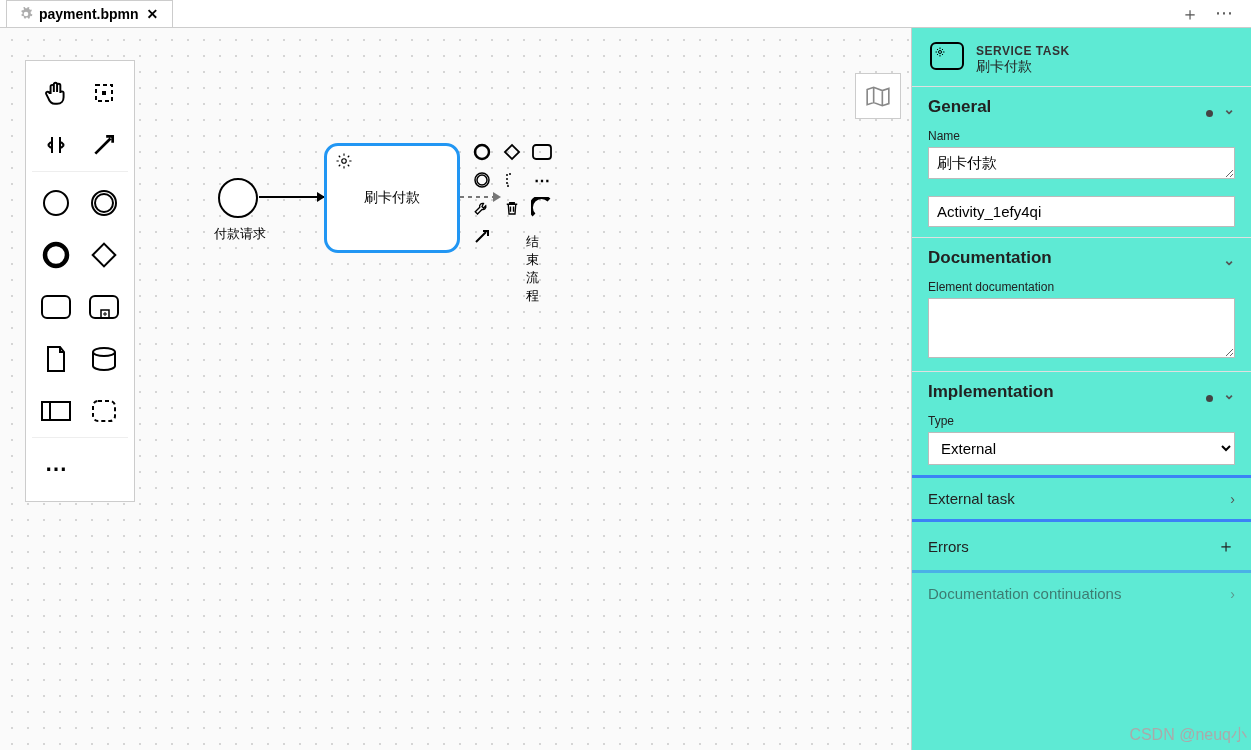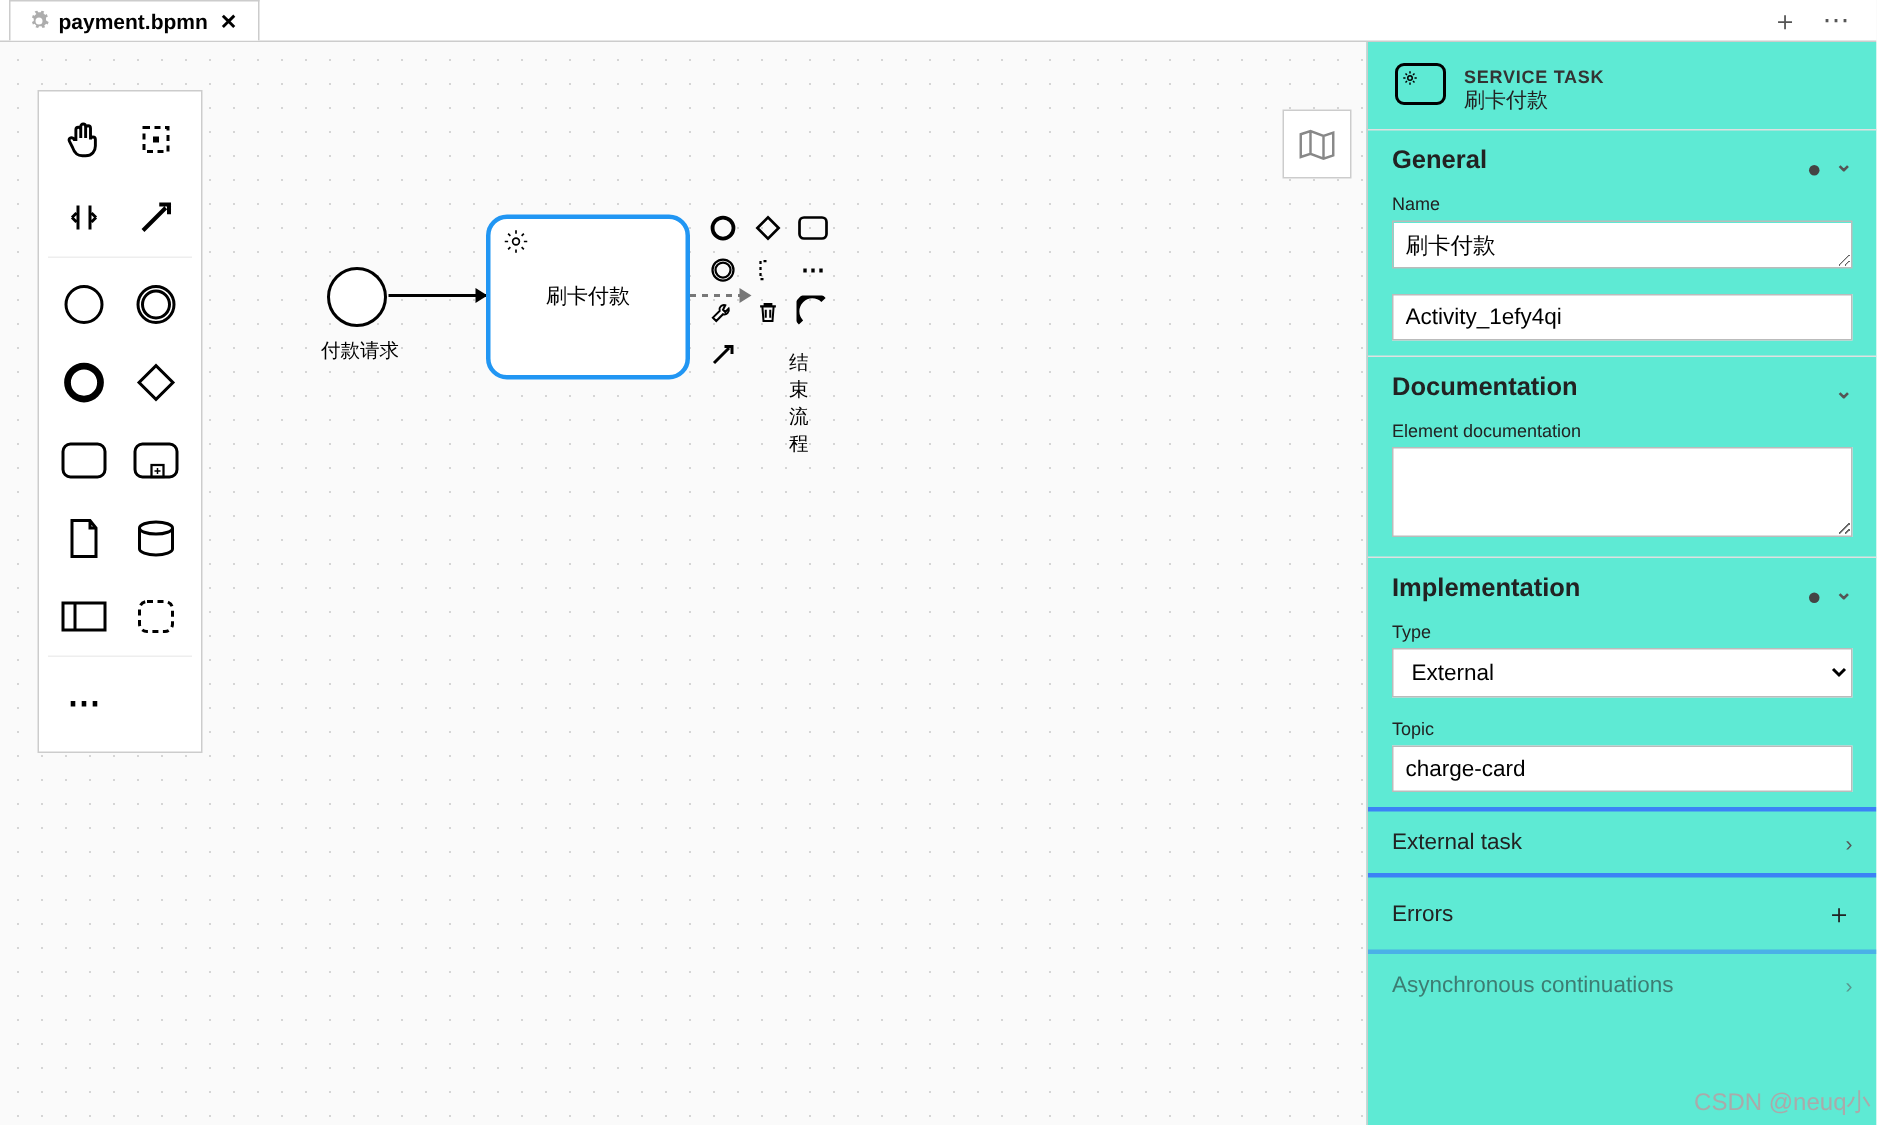--- a/index.html
+++ b/index.html
@@ -284,10 +284,6 @@
     <label>Type</label>
     <select><option>External</option></select>
   </div>
-  <div class="field">
-    <label>Topic</label>
-    <input value="charge-card" style="">
-  </div>
 
   <div class="collapsed-row">
     <span>External task</span>

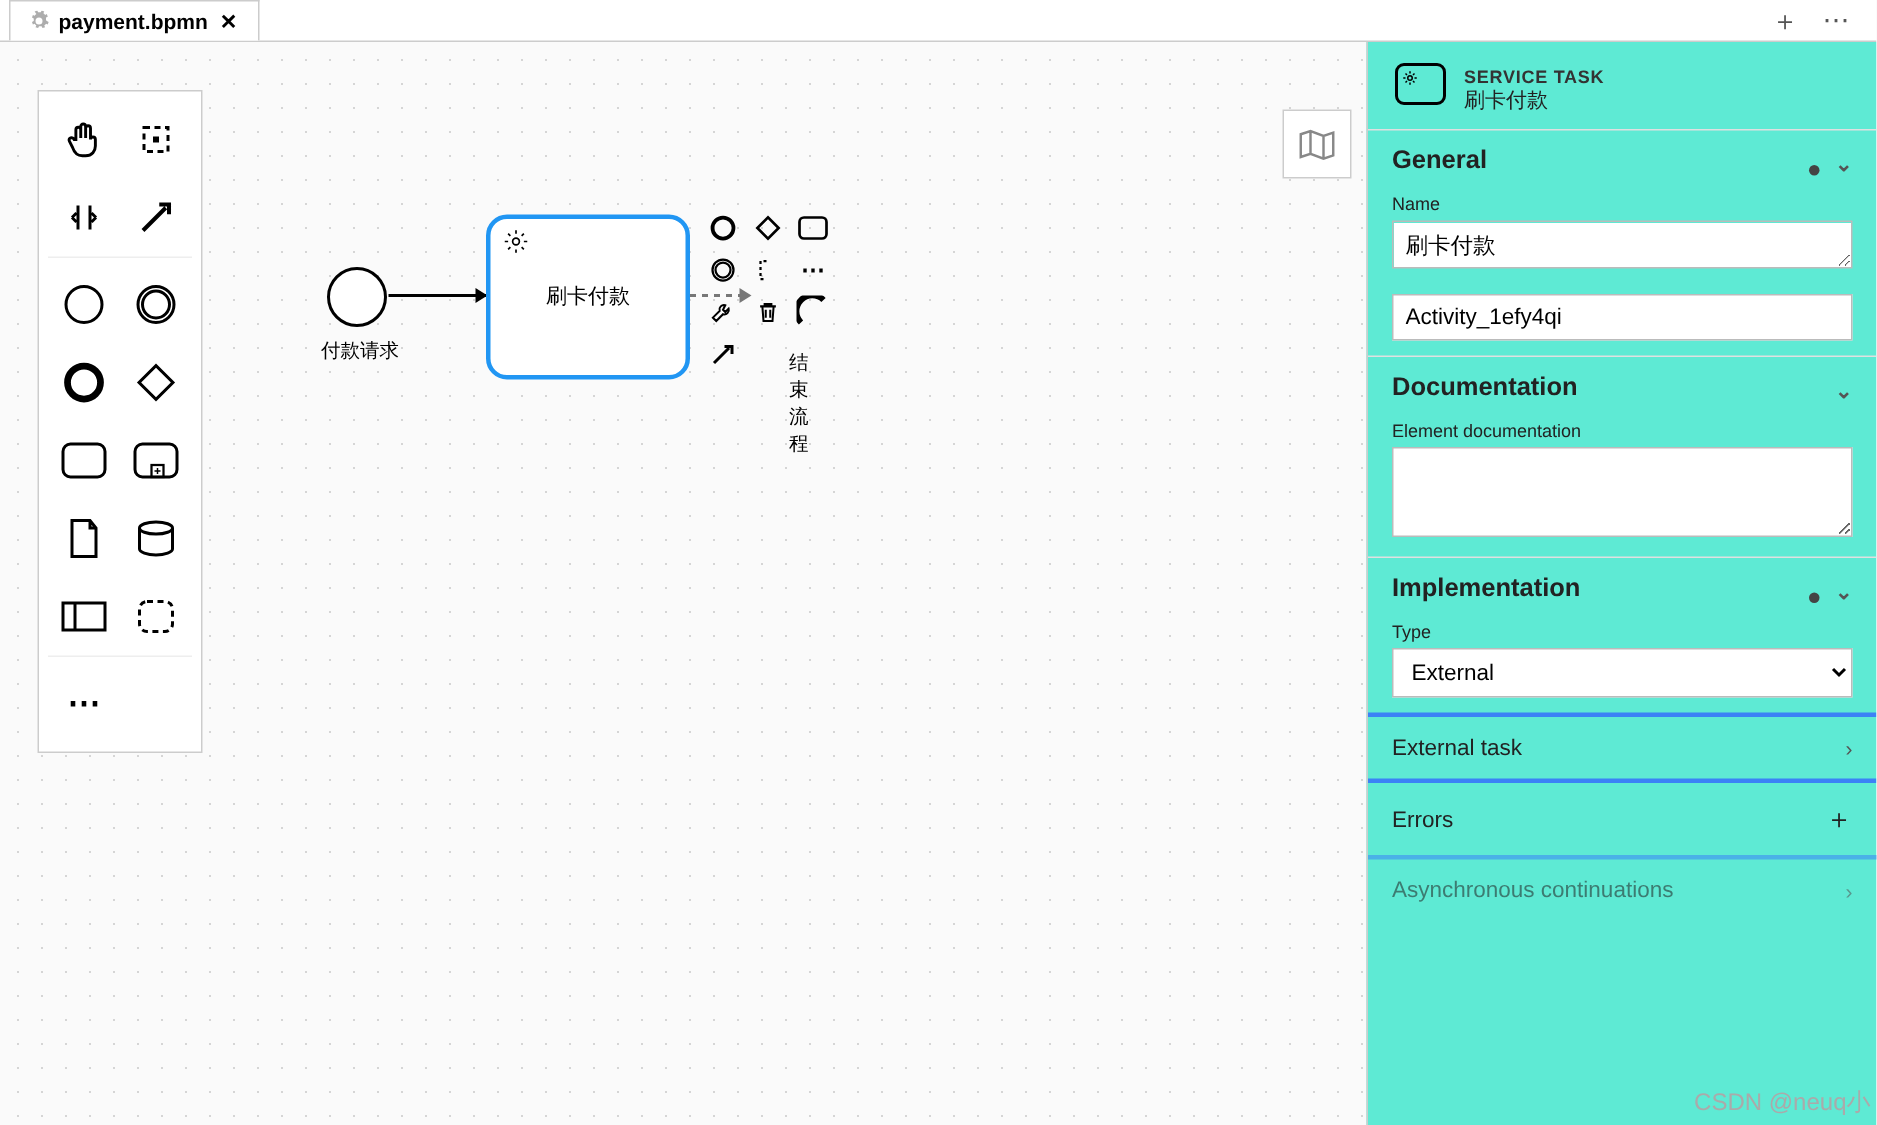--- a/index.html
+++ b/index.html
@@ -294,7 +294,7 @@
     <span style="font-size:18px;">＋</span>
   </div>
   <div class="collapsed-row" style="opacity:0.55;">
-    <span>Asynchronous continuations</span>
+    <span>Documentation continuations</span>
     <span class="chev">›</span>
   </div>
 </div>

